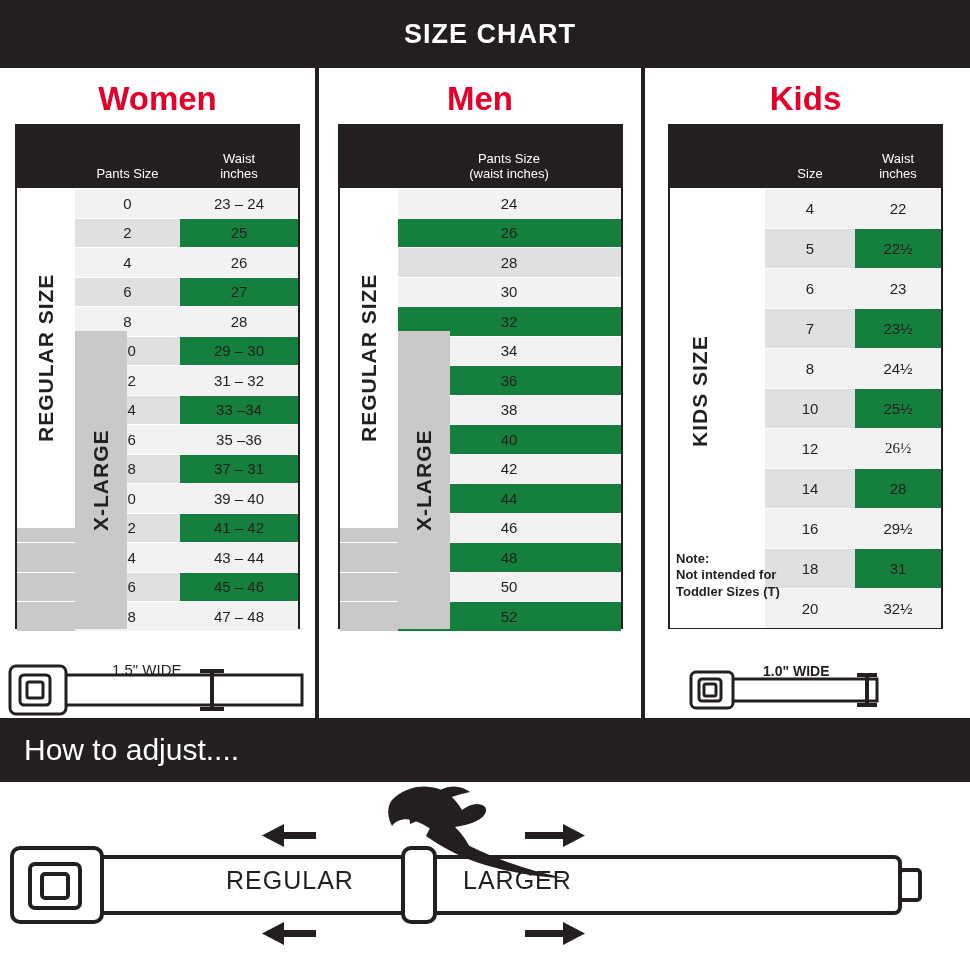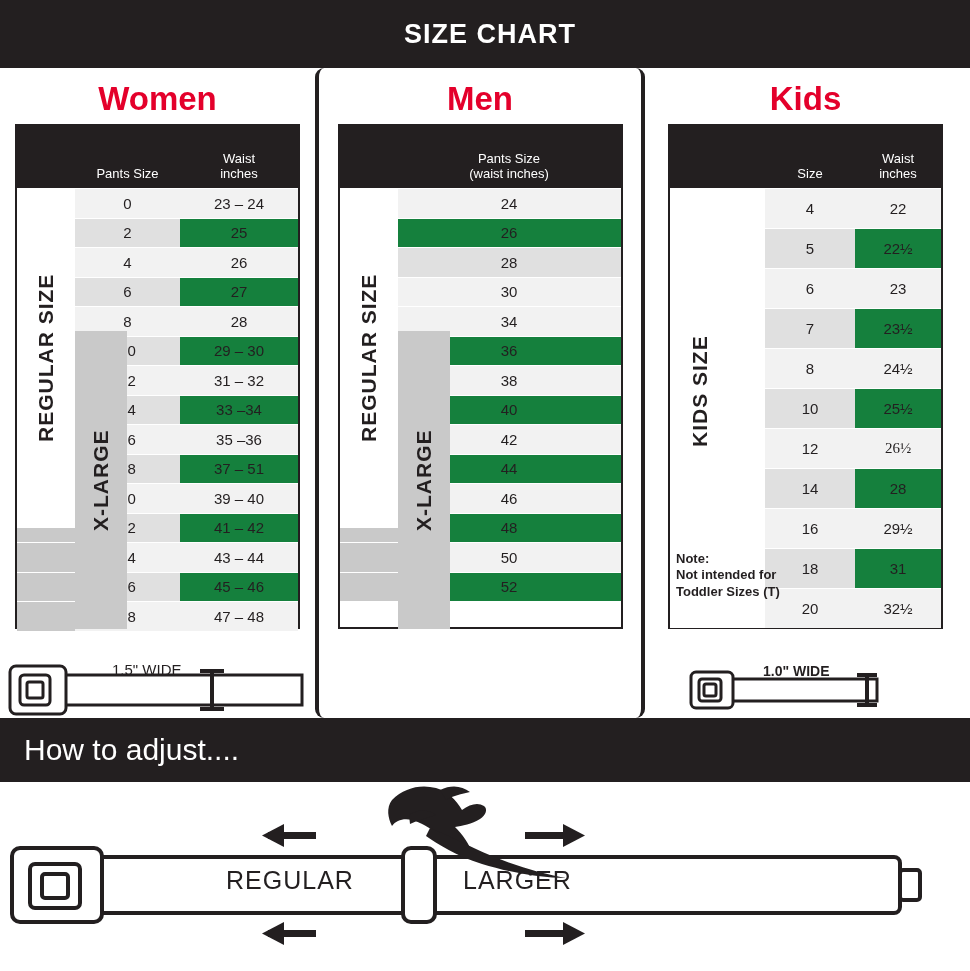--- a/index.html
+++ b/index.html
@@ -36,7 +36,6 @@
   }
   .col {
     position: relative;
-    border-radius: 9px;
   }
   .col-women { width: 315px; }
   .col-men   { width: 330px; border-left: 4px solid #231f20; border-right:4px solid #231f20;}

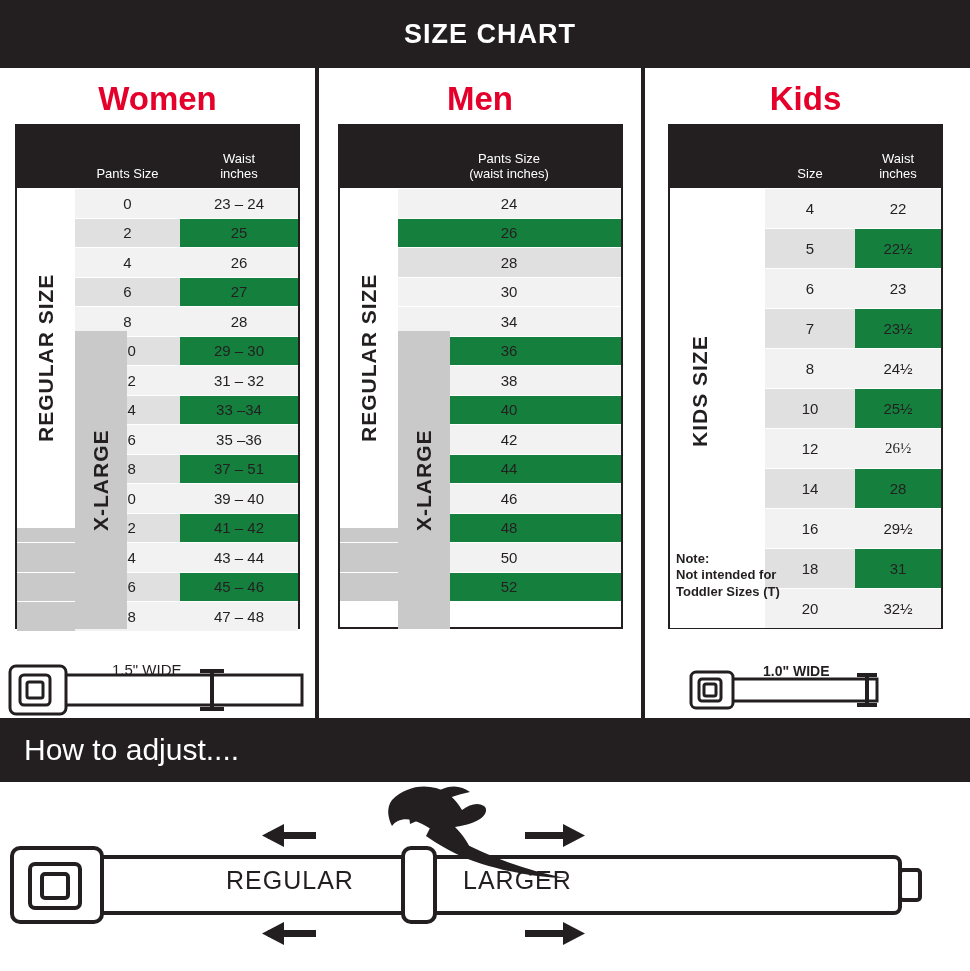--- a/index.html
+++ b/index.html
@@ -303,6 +303,10 @@
         <div class="row">
           <div class="cell" style="width:58px;background:#fff;"></div>
           <div class="cell waistcell" style="width:223px;">30</div>
+        </div>
+        <div class="row alt">
+          <div class="cell" style="width:58px;background:#fff;"></div>
+          <div class="cell waistcell" style="width:223px;">32</div>
         </div>
         <div class="row">
           <div class="cell" style="width:58px;background:#fff;"></div>

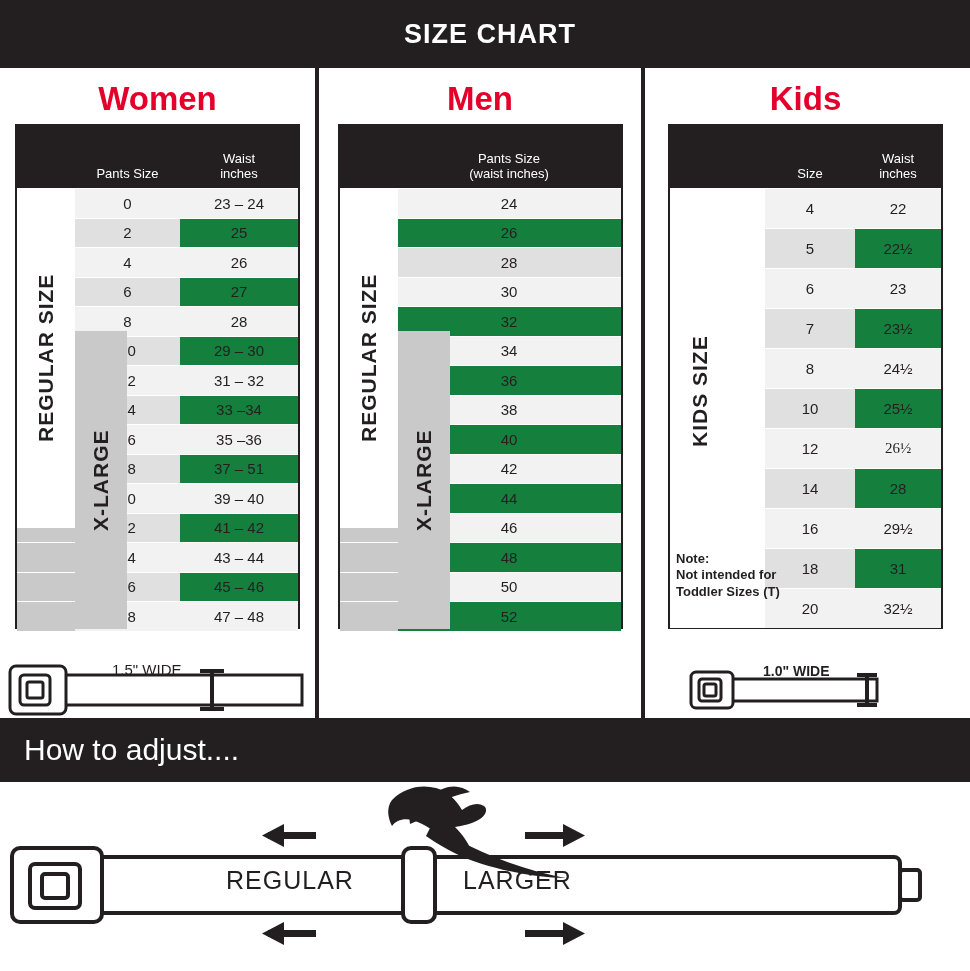--- a/index.html
+++ b/index.html
@@ -224,7 +224,7 @@
         <div class="row alt">
           <div class="cell" style="width:58px;background:#fff;"></div>
           <div class="cell sizecell" style="width:105px;">18</div>
-          <div class="cell waistcell" style="width:118px;">37 – 51</div>
+          <div class="cell waistcell" style="width:118px;">37 – 31</div>
         </div>
         <div class="row">
           <div class="cell" style="width:58px;background:#c9c9c9;"></div>

